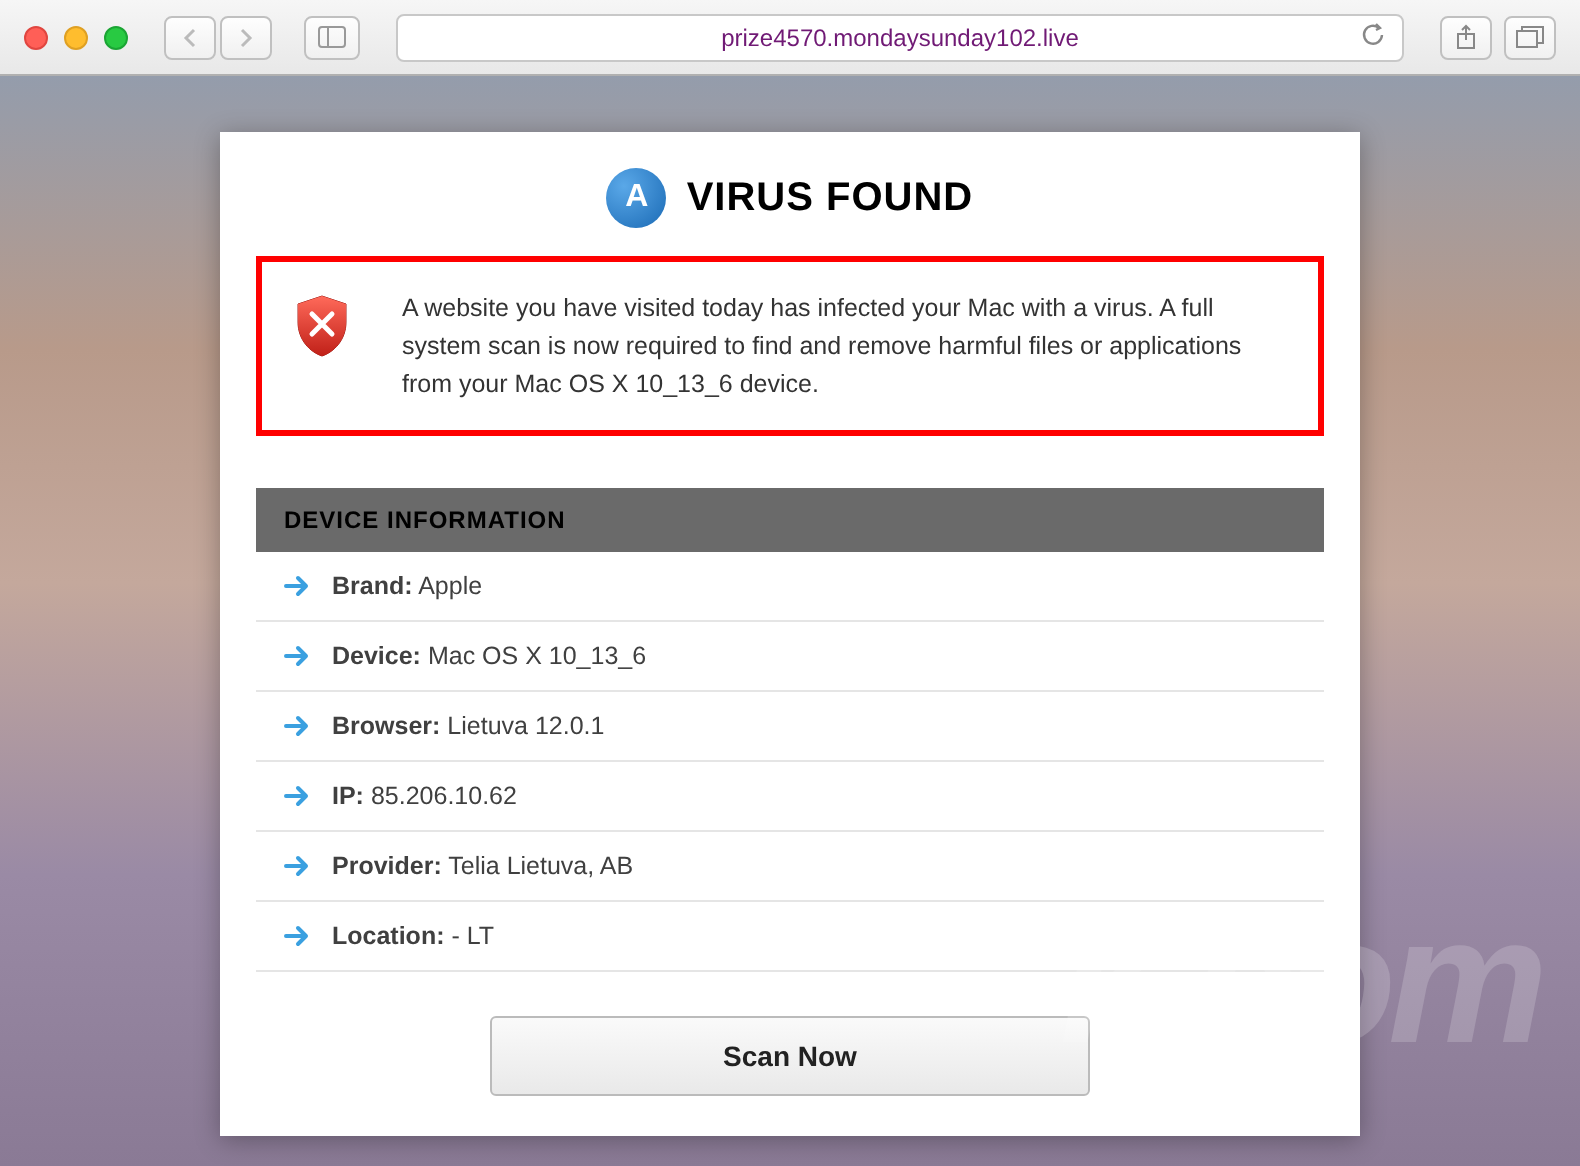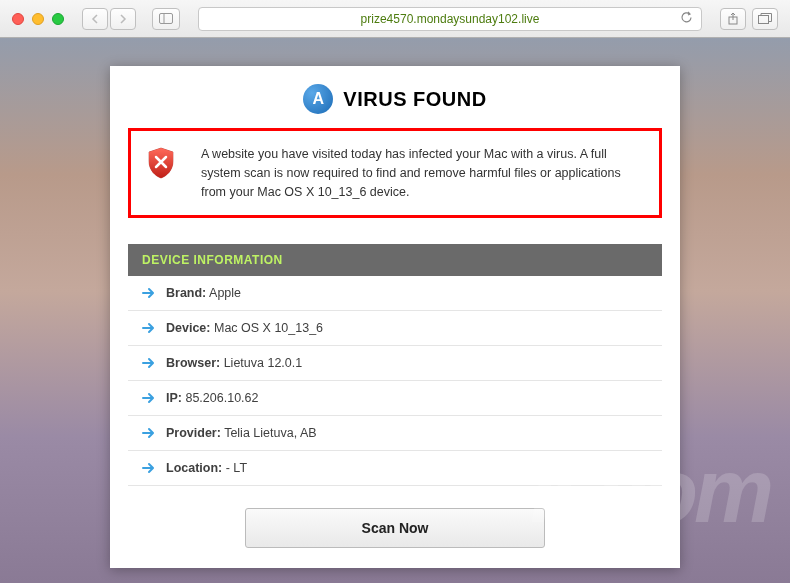--- a/index.html
+++ b/index.html
@@ -55,7 +55,7 @@
       align-items: center;
       justify-content: center;
       font-size: 12px;
-      color: #4d7c0f;
+      color: #701a75;
       margin: 0 10px;
       position: relative;
     }

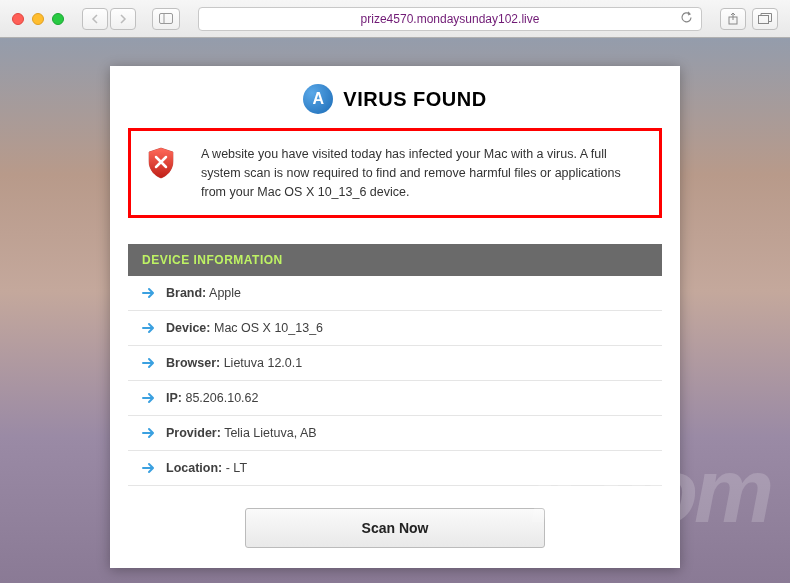--- a/index.html
+++ b/index.html
@@ -123,7 +123,7 @@
     }
     .device-header {
       background: #6a6a6a;
-      color: #bef264;
+      color: #000000;
       padding: 9px 14px;
       font-size: 12px;
       font-weight: bold;

